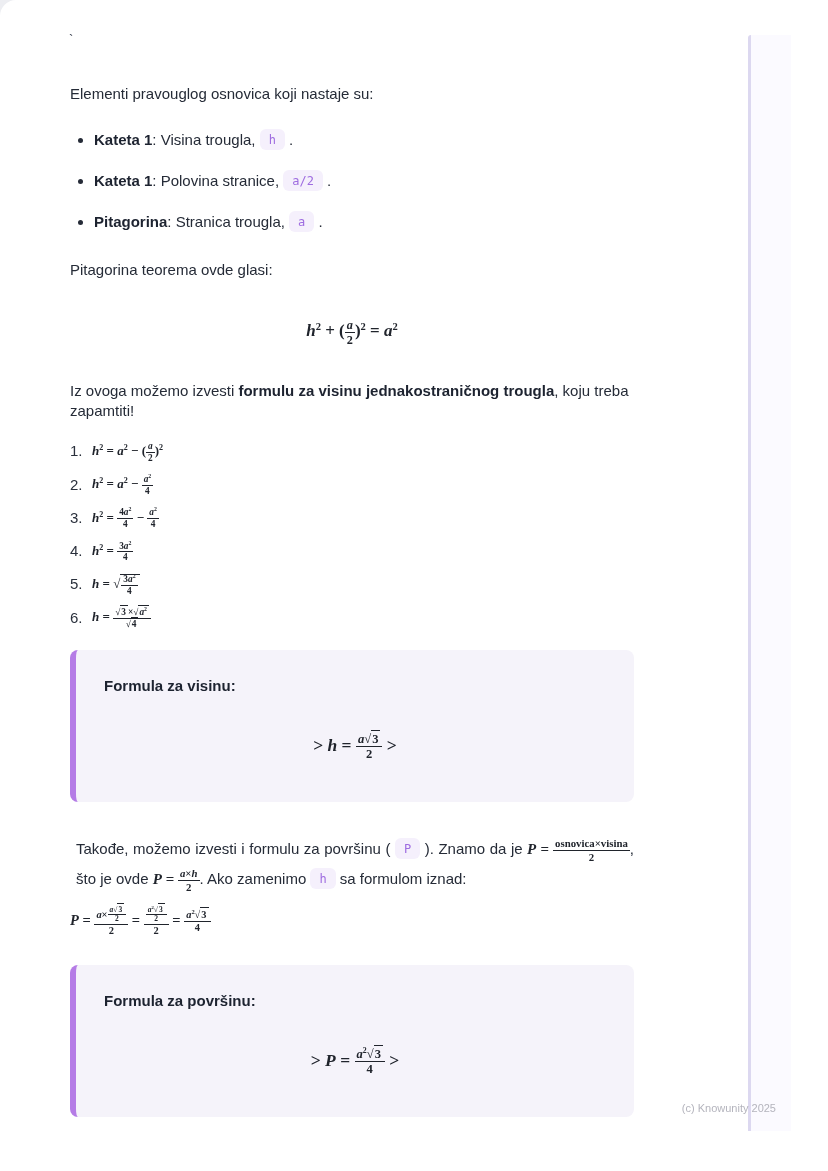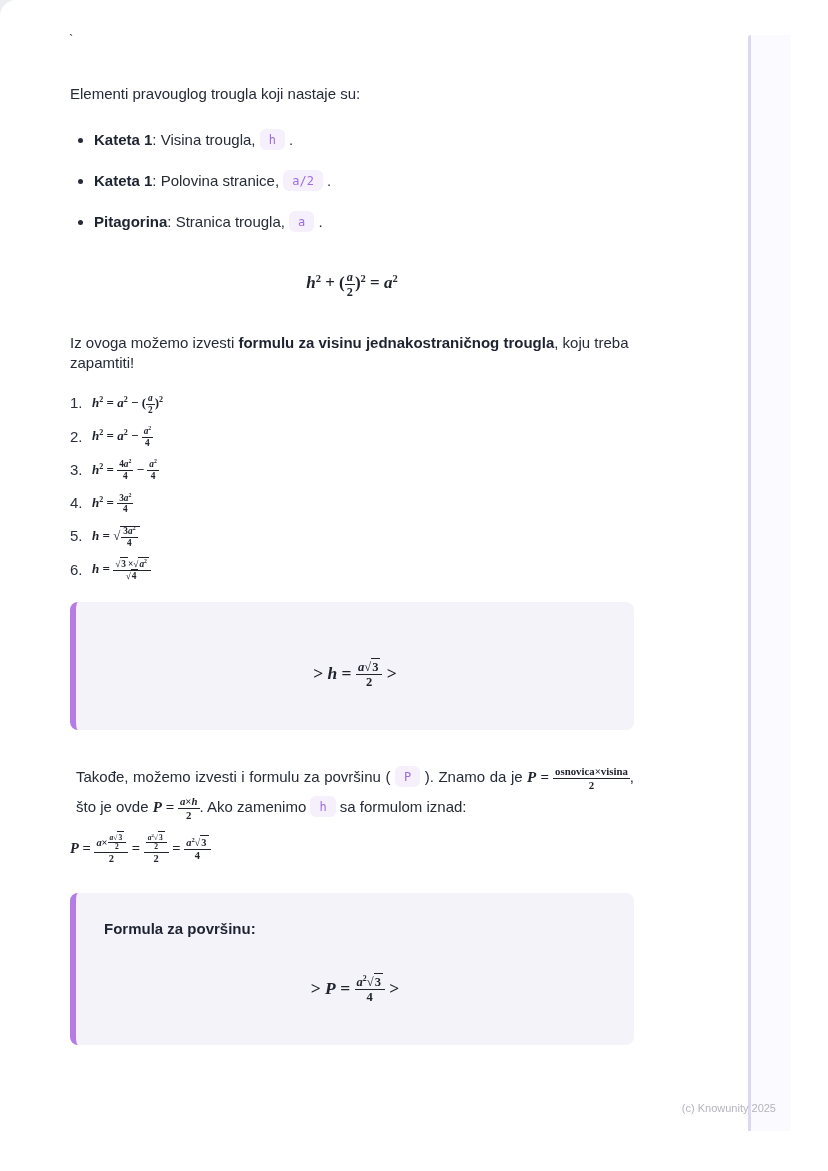--- a/index.html
+++ b/index.html
@@ -80,7 +80,7 @@
 
   <div class="content">
 
-    <p class="p-elements">Elementi pravouglog trougla koji nastaje su:</p>
+    <p class="p-elements">Elementi pravouglog osnovica koji nastaje su:</p>
 
     <ul class="bullets">
       <li><strong>Kateta 1</strong>: Visina trougla, <span class="chip">h</span> .</li>

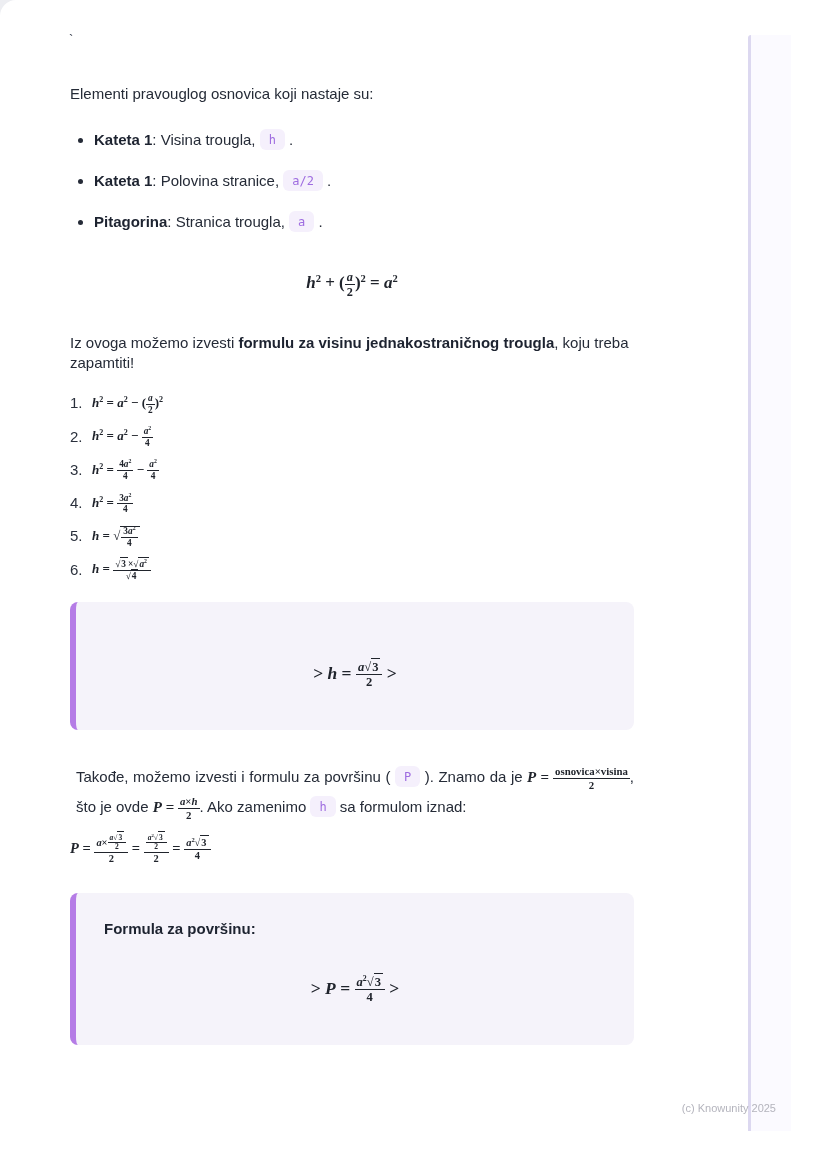--- a/index.html
+++ b/index.html
@@ -88,6 +88,7 @@
       <li><strong>Pitagorina</strong>: Stranica trougla, <span class="chip">a</span> .</li>
     </ul>
 
+    <p class="p-pitagorina">Pitagorina teorema ovde glasi:</p>
 
     <div class="display-math math m-pythagoras"><span class="mi">h</span><sup>2</sup><span> + (</span><span class="frac"><span class="fn"><span class="mi">a</span></span><span class="fd"><span>2</span></span></span><span>)</span><sup>2</sup><span> = </span><span class="mi">a</span><sup>2</sup></div>
 

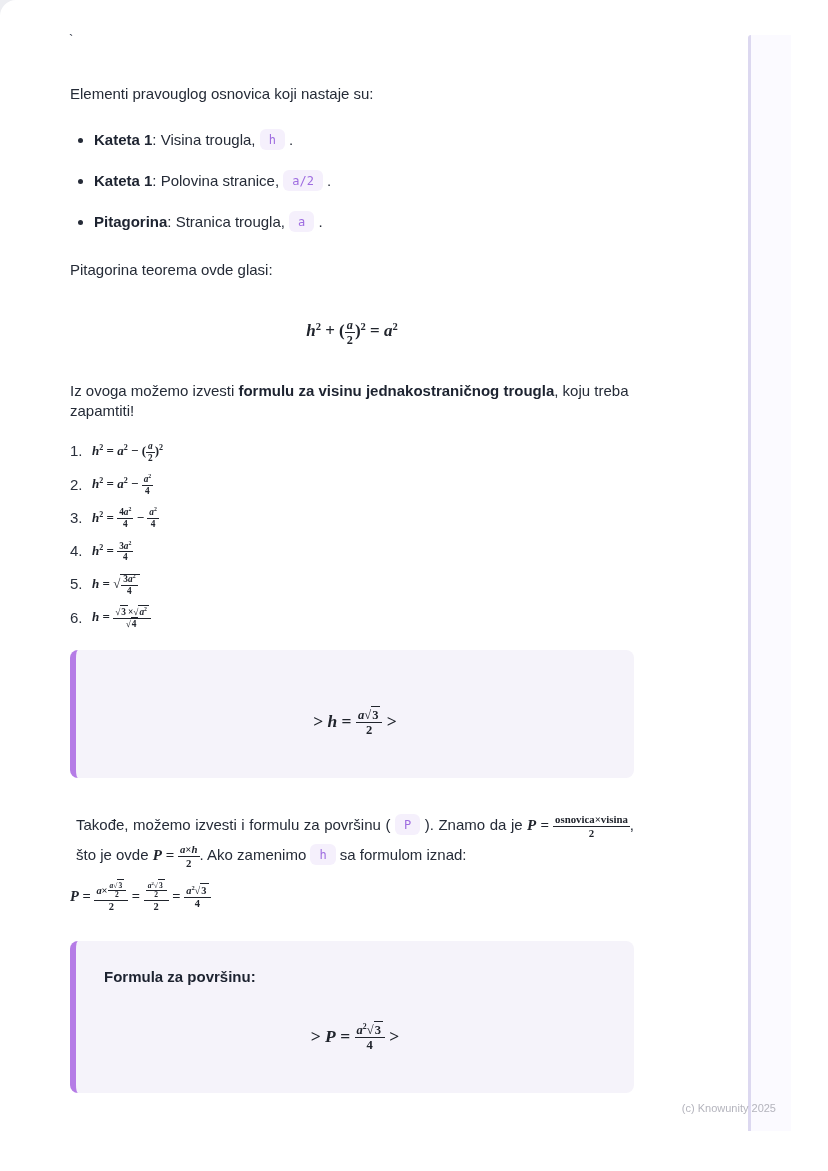--- a/index.html
+++ b/index.html
@@ -122,6 +122,7 @@
     </ol>
 
     <div class="callout">
+      <div class="callout-title">Formula za visinu:</div>
       <div class="display-math math"><span>&gt; </span><span class="mi">h</span><span> = </span><span class="frac"><span class="fn"><span class="mi">a</span><span class="sqrt"><span>√</span><span class="sqb"><span>3</span></span></span></span><span class="fd"><span>2</span></span></span><span> &gt;</span></div>
     </div>
 

